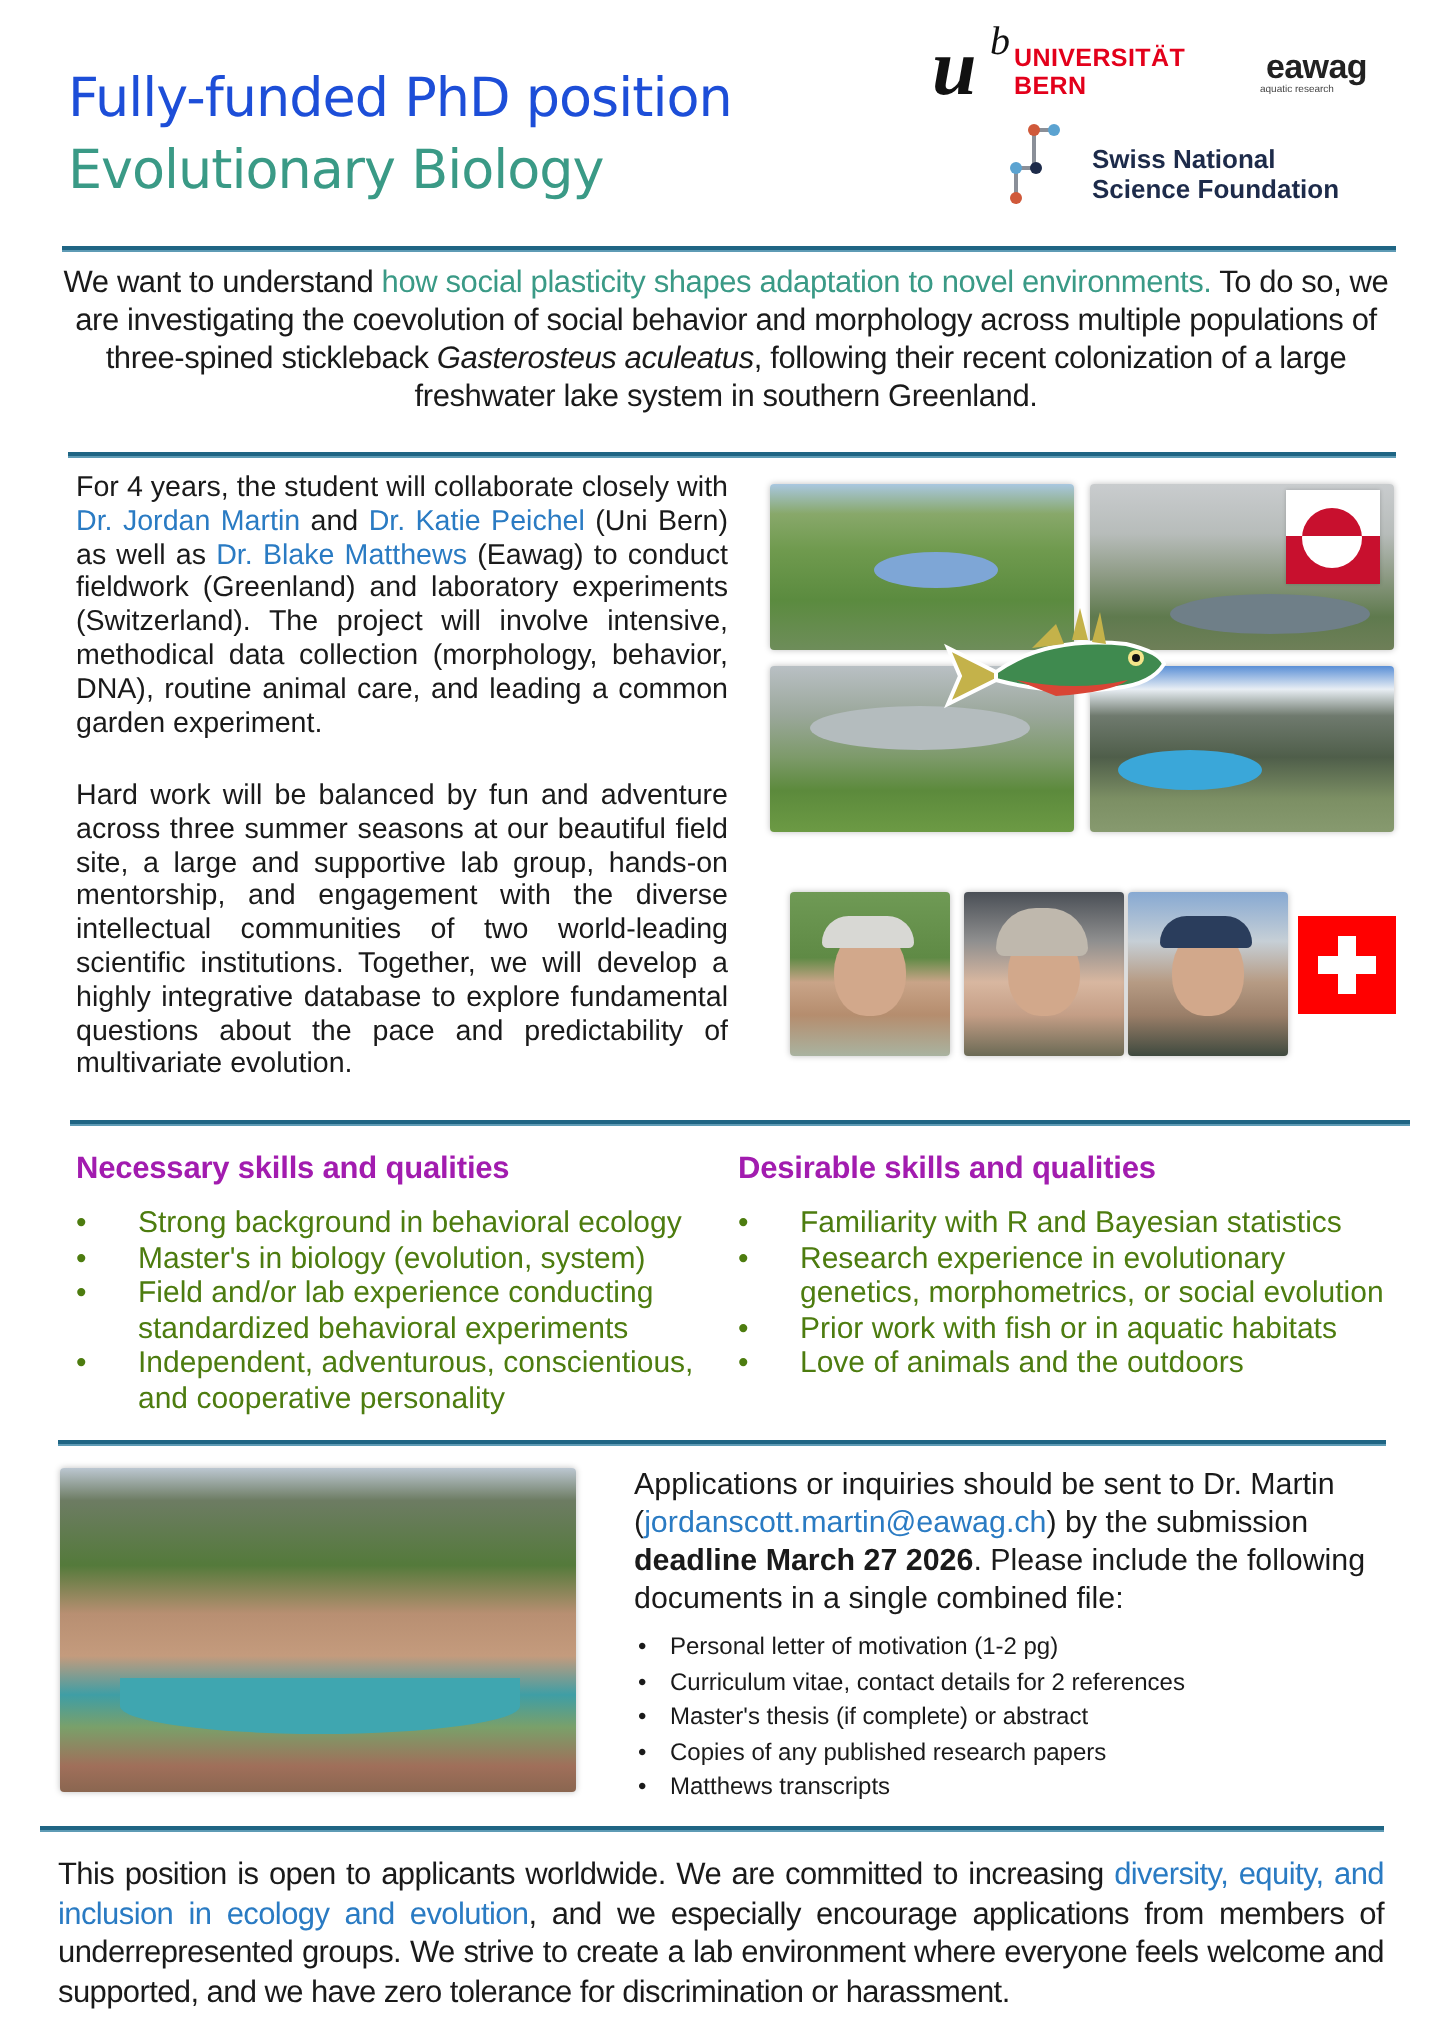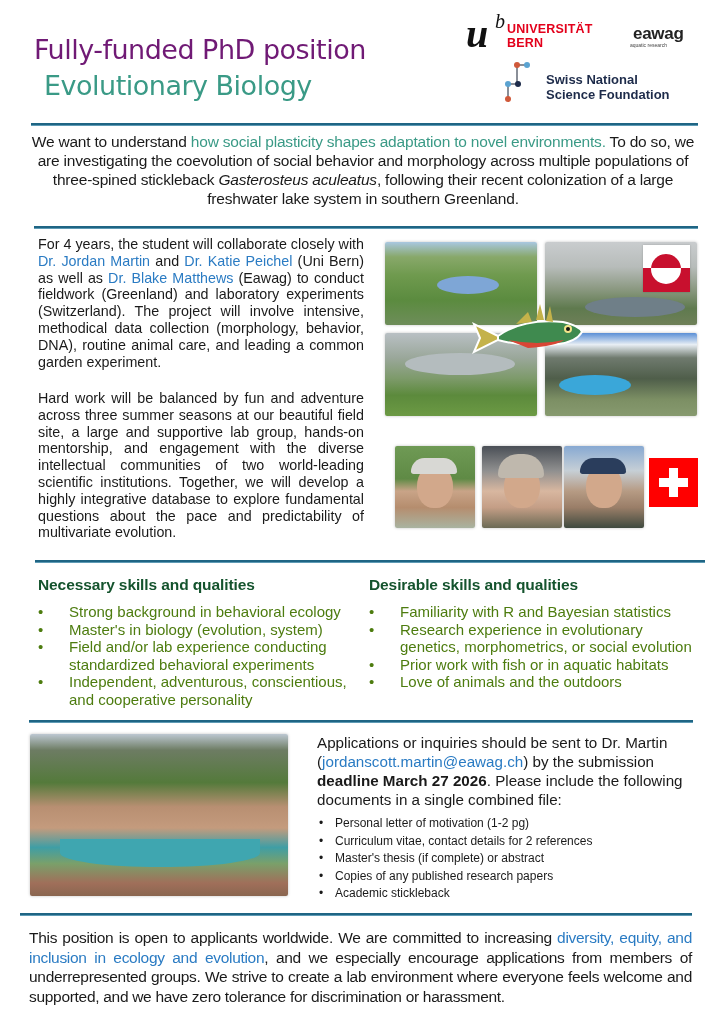--- a/index.html
+++ b/index.html
@@ -8,7 +8,7 @@
   .abs { position: absolute; }
 
   
-  .title1 { left: 34px; top: 34px; font-family: "DejaVu Sans", sans-serif; font-size: 27px; color: #701a75; letter-spacing: -0.5px; font-weight: 400; }
+  .title1 { left: 34px; top: 34px; font-family: "DejaVu Sans", sans-serif; font-size: 27px; color: #1d4ed8; letter-spacing: -0.5px; font-weight: 400; }
   .title2 { left: 44px; top: 70px; font-family: "DejaVu Sans", sans-serif; font-size: 27px; color: #3a9a86; letter-spacing: -0.5px; }
 
   

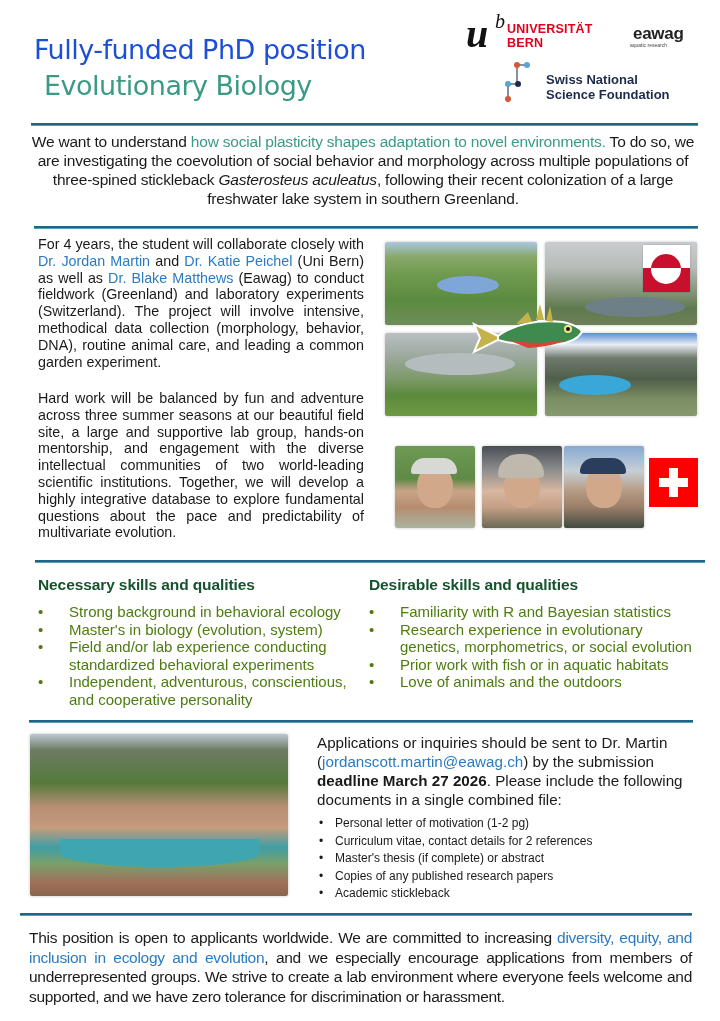--- a/index.html
+++ b/index.html
@@ -9,7 +9,7 @@
 
   
   .title1 { left: 34px; top: 34px; font-family: "DejaVu Sans", sans-serif; font-size: 27px; color: #1d4ed8; letter-spacing: -0.5px; font-weight: 400; }
-  .title2 { left: 44px; top: 70px; font-family: "DejaVu Sans", sans-serif; font-size: 27px; color: #3a9a86; letter-spacing: -0.5px; }
+  .title2 { left: 34px; top: 70px; font-family: "DejaVu Sans", sans-serif; font-size: 27px; color: #3a9a86; letter-spacing: -0.5px; }
 
   
   .unibe-u { left: 466px; top: 14px; font-family: "Liberation Serif", serif; font-style: italic; font-weight: bold; font-size: 40px; color: #111; line-height: 1; }

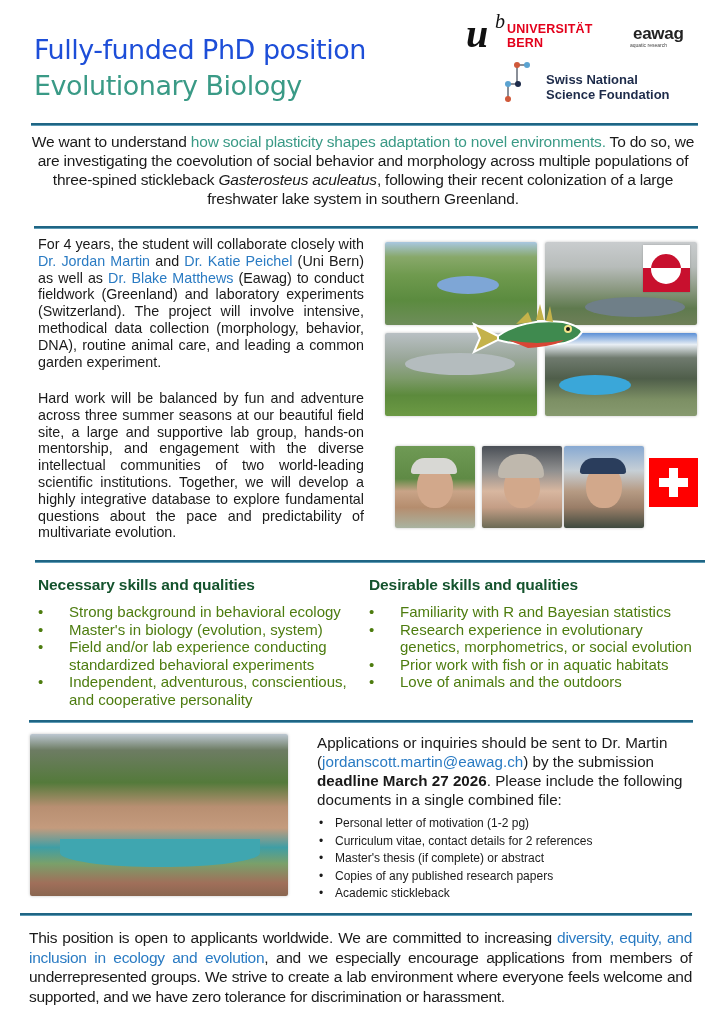--- a/index.html
+++ b/index.html
@@ -58,7 +58,7 @@
   .flag-ch .v { position: absolute; left: 20px; top: 10px; width: 9px; height: 29px; background: #fff; }
 
   
-  .skills-h { font-weight: bold; font-size: 15.5px; color: #14532d; letter-spacing: -0.1px; }
+  .skills-h { font-weight: bold; font-size: 15.5px; color: #a21caf; letter-spacing: -0.1px; }
   .skill-list { list-style: none; font-size: 15px; line-height: 17.5px; color: #4d7c0f; }
   .skill-list li { position: relative; padding-left: 31px; }
   .skill-list li::before { content: "•"; position: absolute; left: 0; top: 0; }

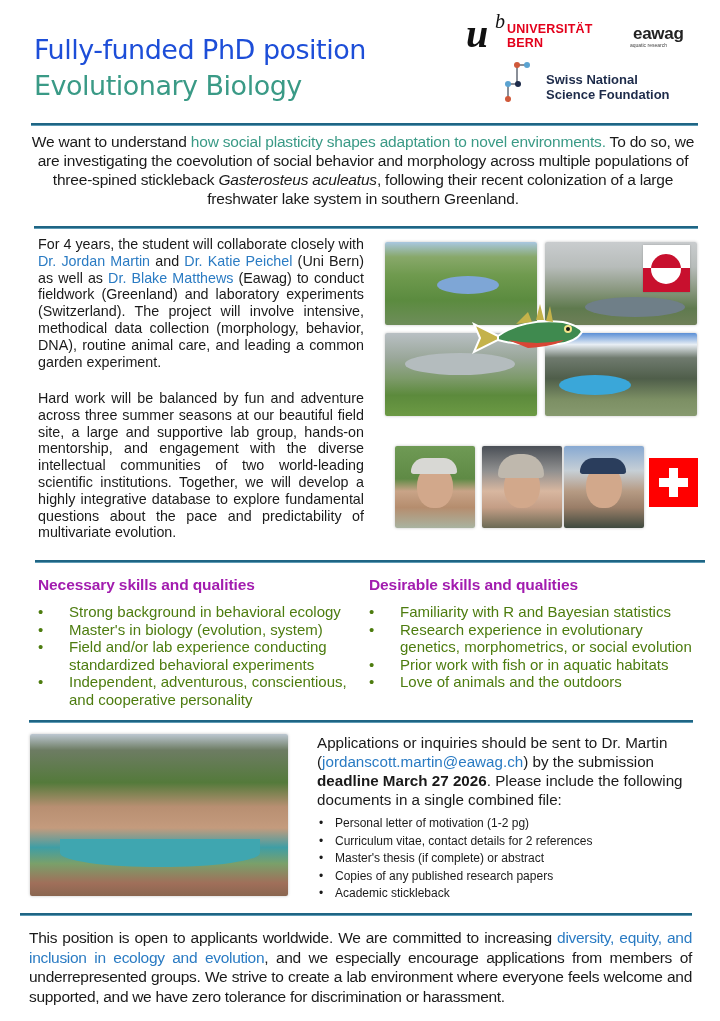--- a/index.html
+++ b/index.html
@@ -211,7 +211,7 @@
     <li>Curriculum vitae, contact details for 2 references</li>
     <li>Master's thesis (if complete) or abstract</li>
     <li>Copies of any published research papers</li>
-    <li>Academic stickleback</li>
+    <li>Matthews transcripts</li>
   </ul>
 </div>
 

